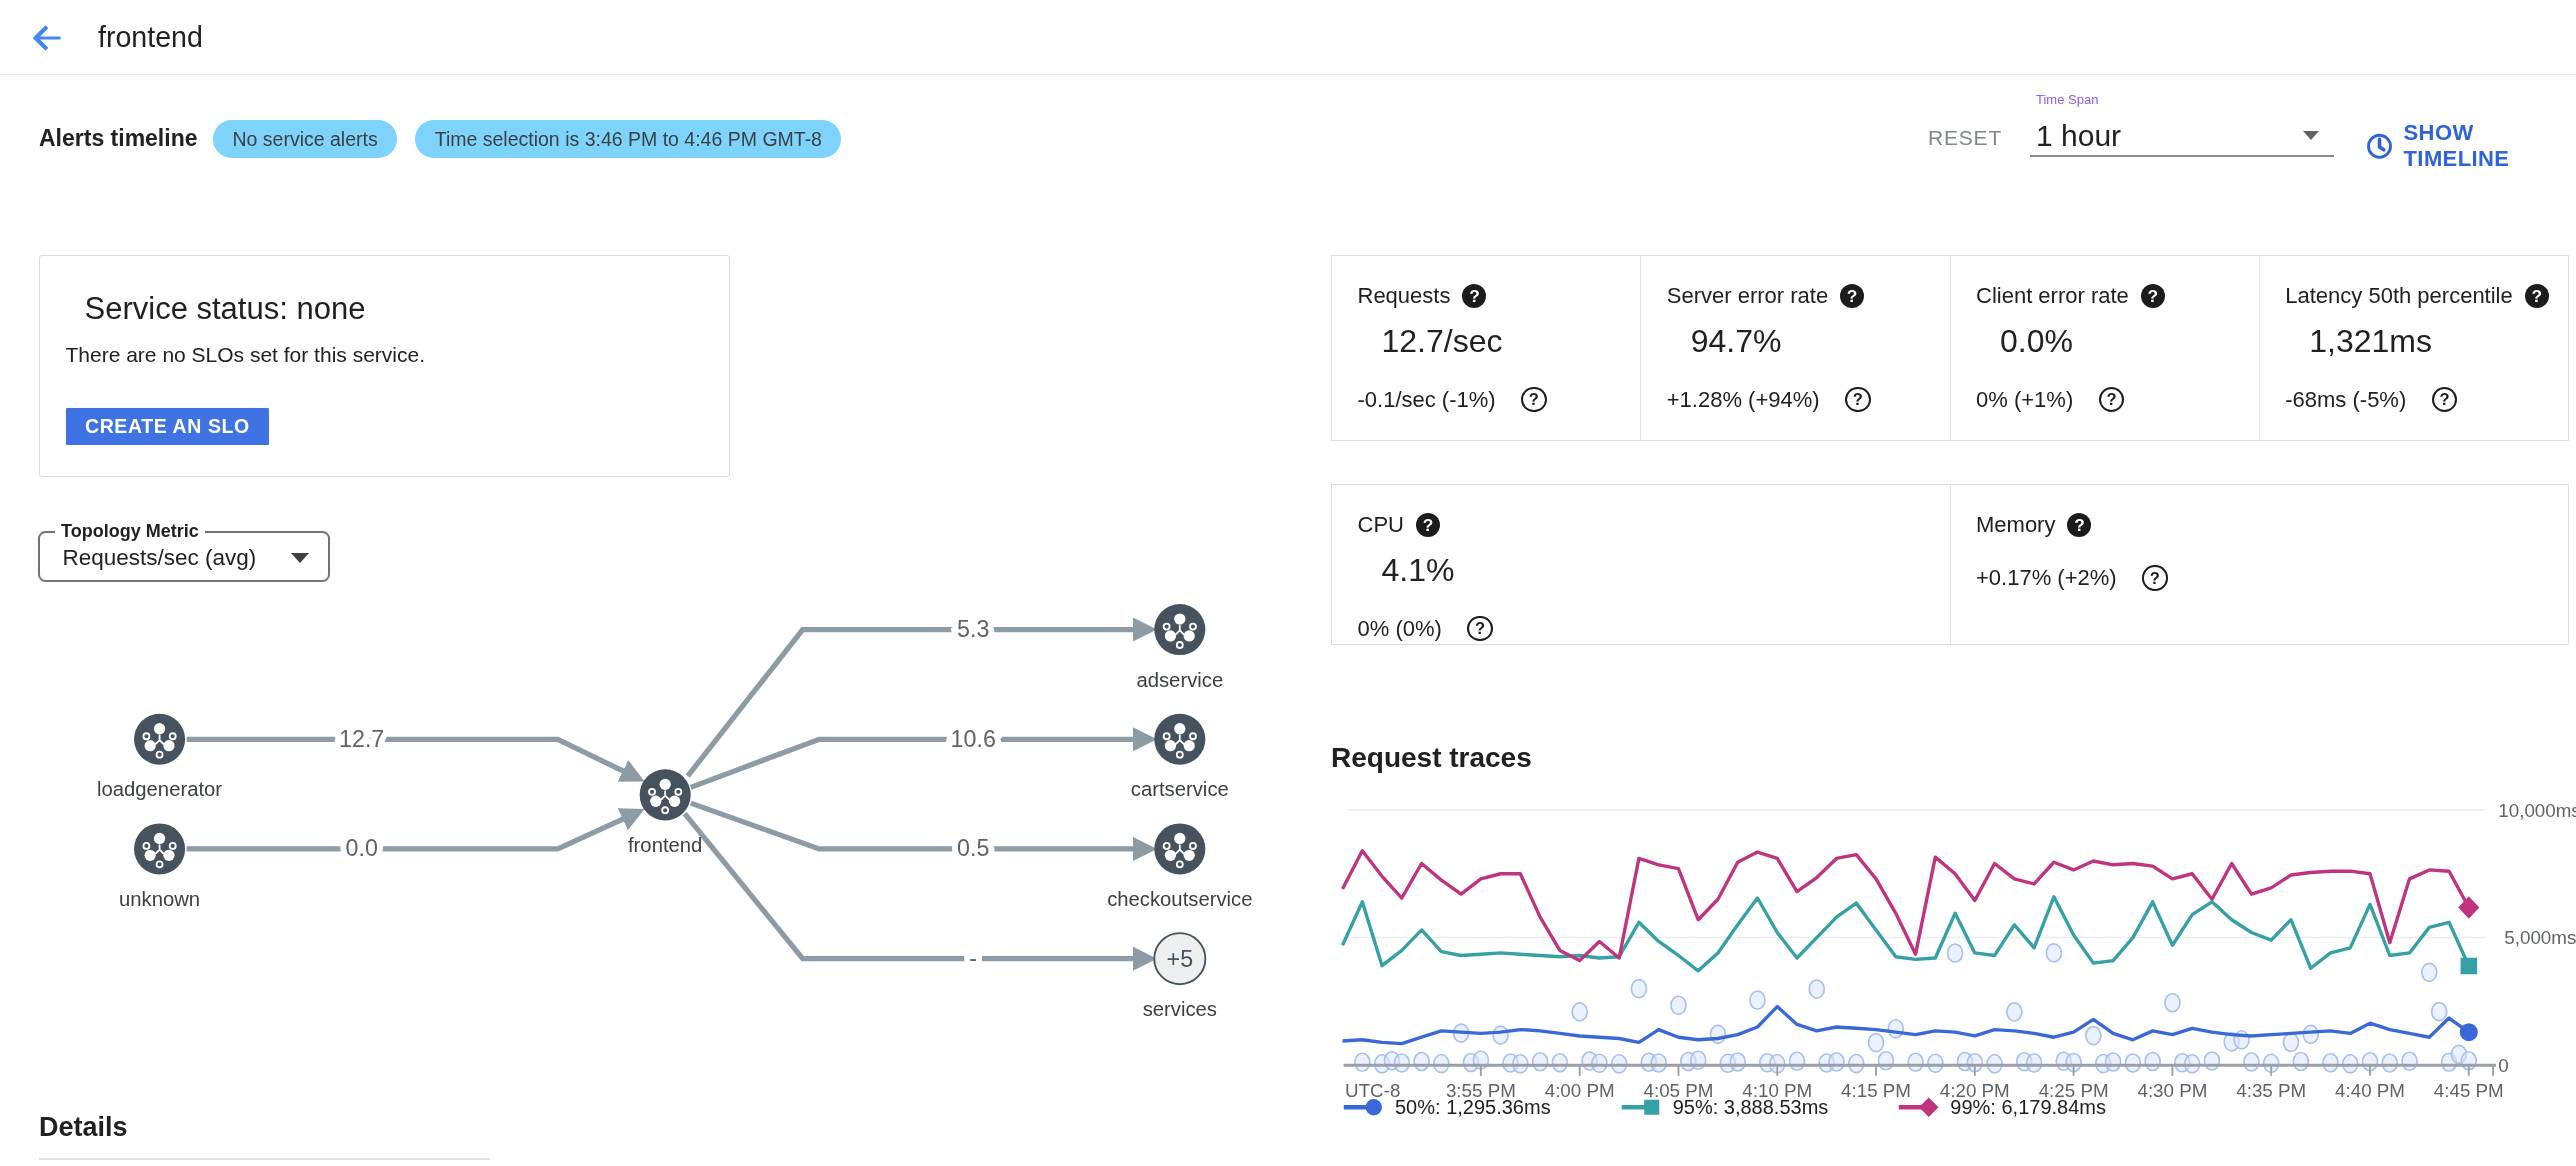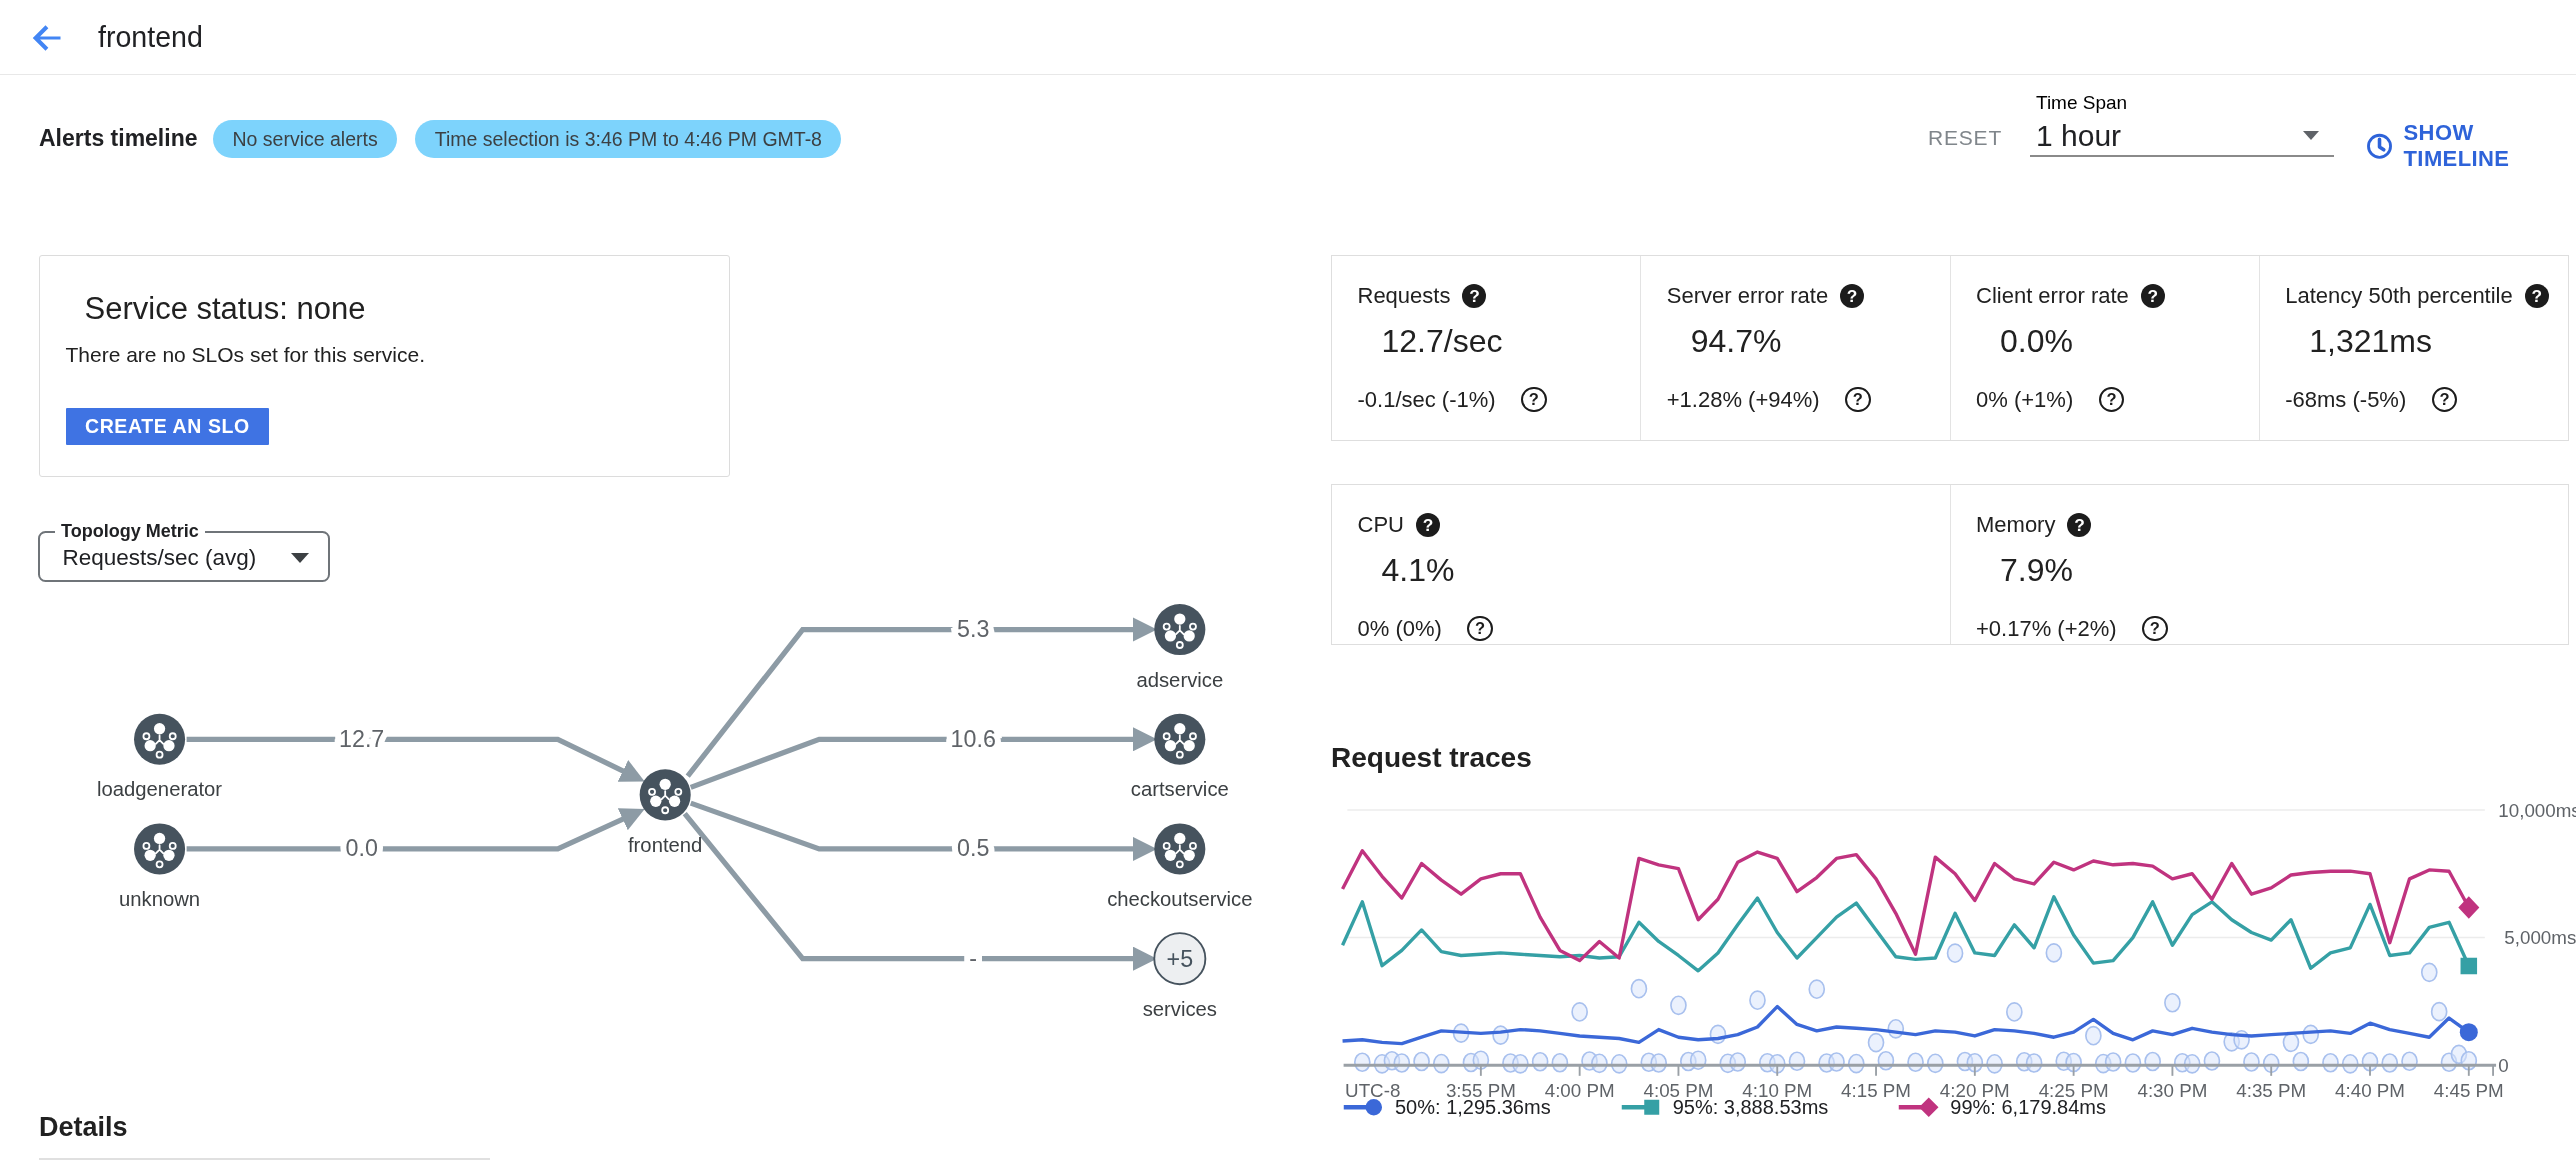--- a/index.html
+++ b/index.html
@@ -18,7 +18,7 @@
   .chip { background:#7dd3fc; color:#3c4043; border-radius:21px; font-size:19.5px; padding:7.5px 19.5px; white-space:nowrap; }
   .reset-btn { position:absolute; left:1928px; top:126px; font-size:21px; color:#80868b; letter-spacing:0.8px; cursor:pointer; }
   .timespan { position:absolute; left:2030px; top:92px; width:304px; height:65px; border-bottom:2.3px solid #8a8a8a; cursor:pointer; }
-  .timespan-label { position:absolute; left:6px; top:0; font-size:19px; color:#000000; }
+  .timespan-label { position:absolute; left:6px; top:0; font-size:13px; color:#8b5cf6; }
   .timespan-value { position:absolute; left:6px; top:27px; font-size:30px; color:#202124; }
   .timespan-caret { position:absolute; right:15px; top:39px; width:0; height:0; border-left:8.3px solid transparent; border-right:8.3px solid transparent; border-top:9.8px solid #5f6368; }
   .show-timeline { position:absolute; left:2366px; top:120px; display:flex; align-items:center; gap:10.5px; color:#2e63d9; cursor:pointer; }

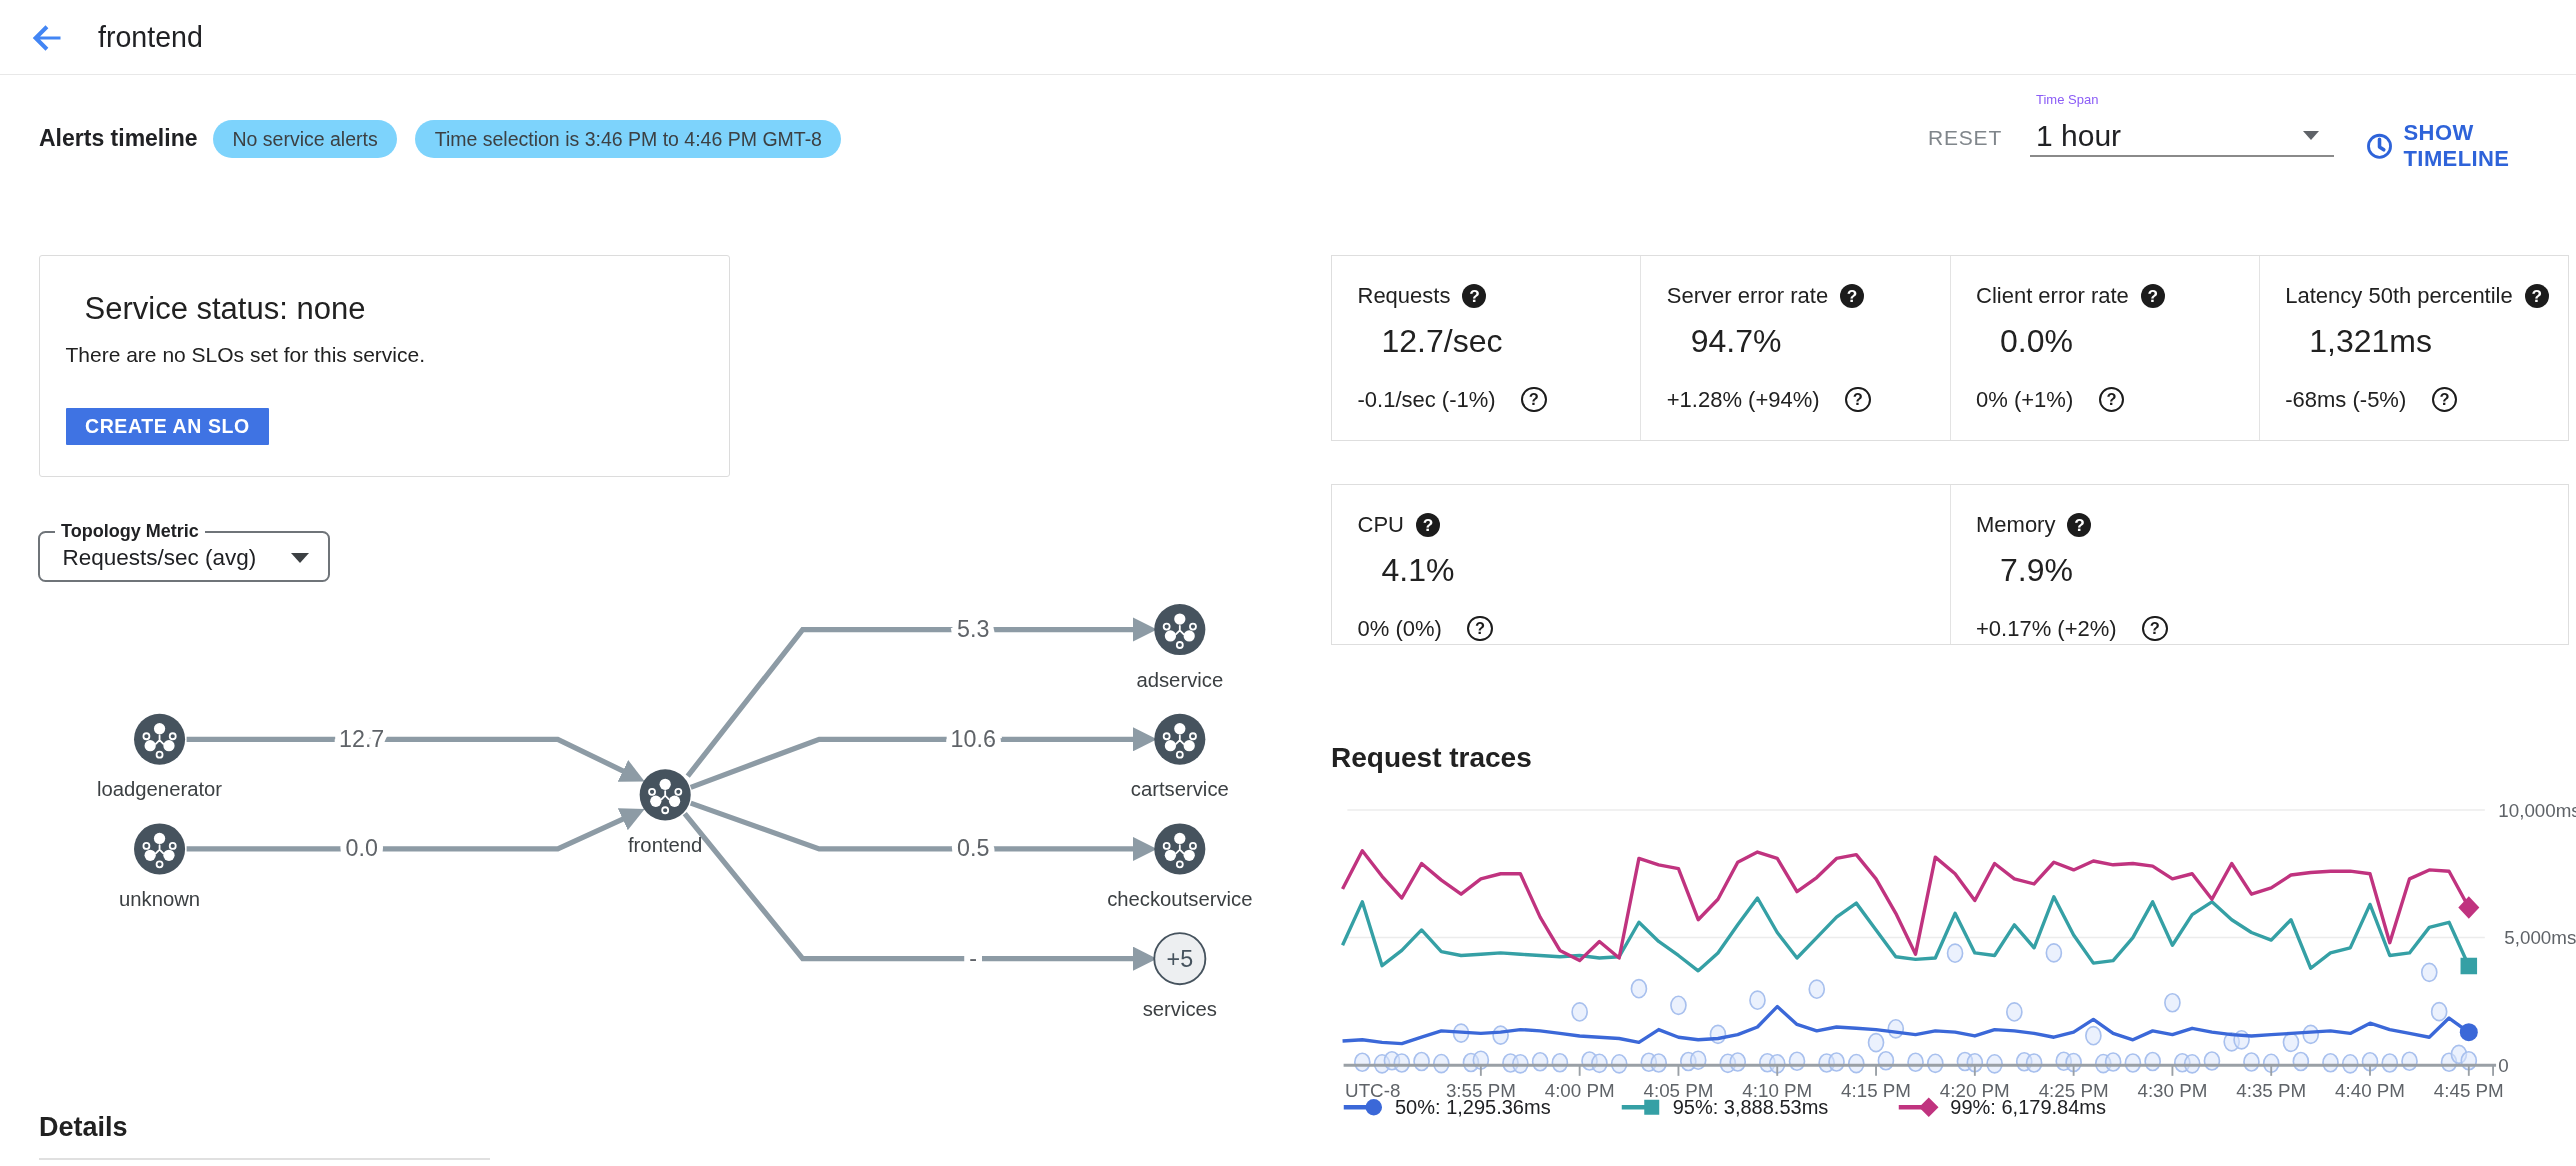--- a/index.html
+++ b/index.html
@@ -261,7 +261,6 @@
           <span class="mtitle">Memory</span>
           <span class="q-filled">?</span>
         </div>
-      <div class="mvalue">7.9%</div>
       <div class="mdelta-row">
           <span class="mdelta">+0.17% (+2%)</span>
           <span class="q-outline">?</span>

